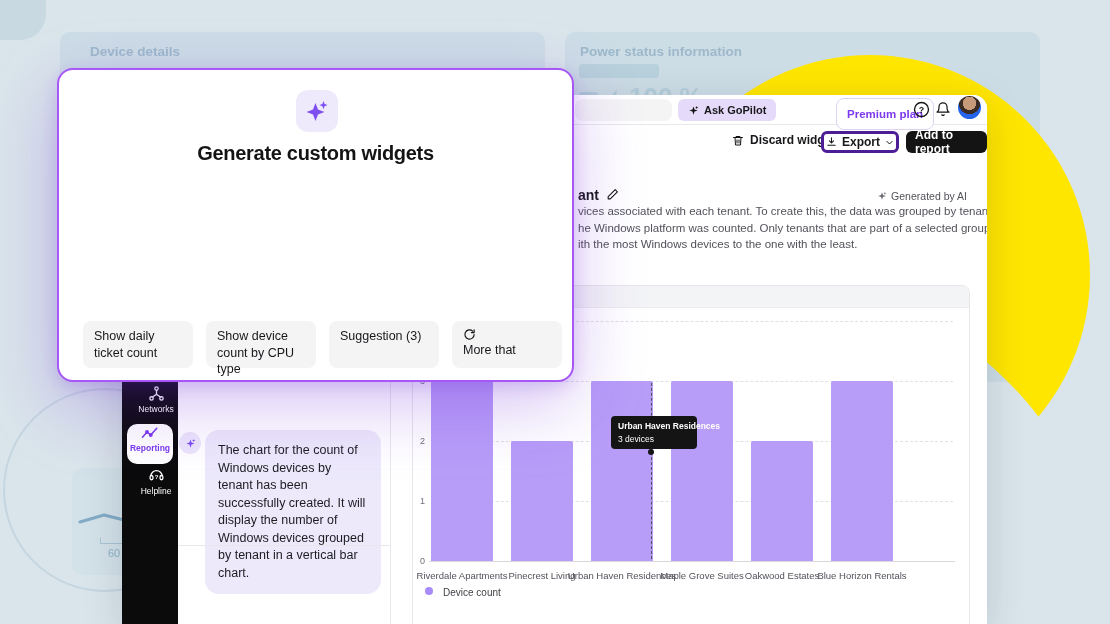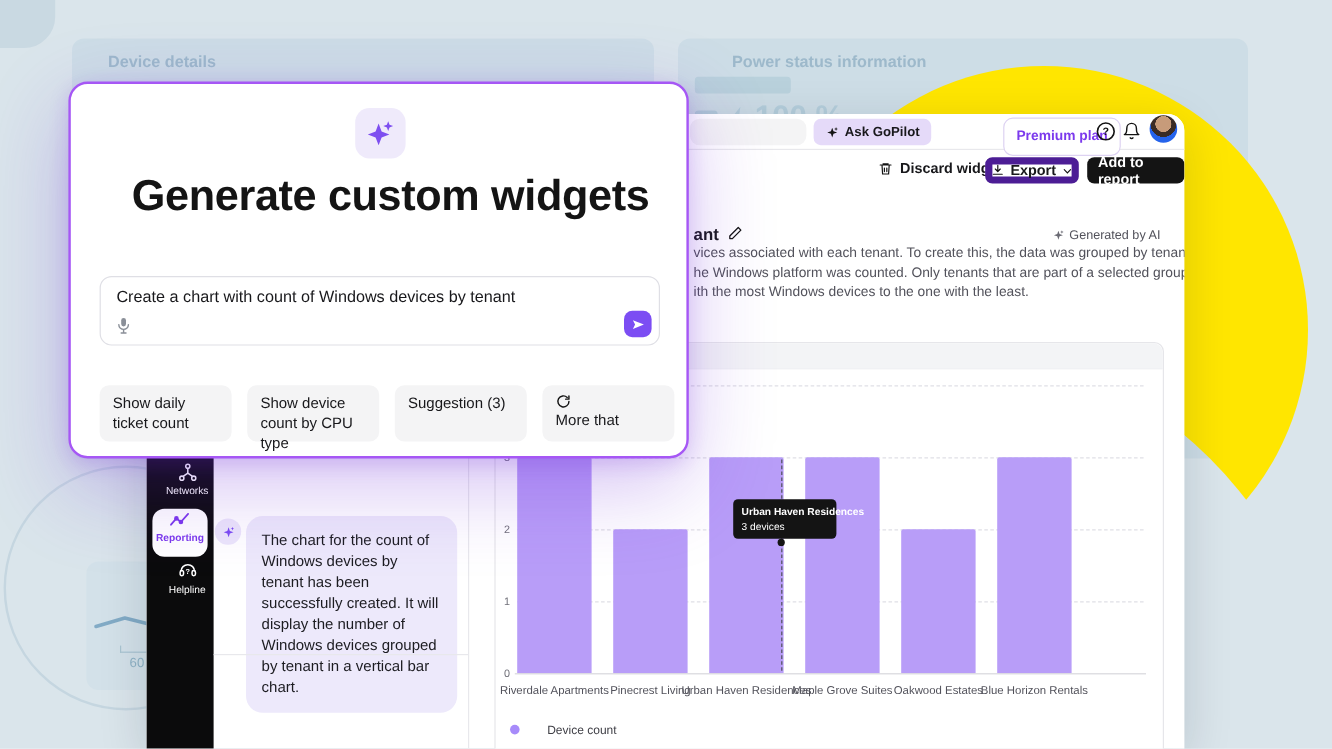--- a/index.html
+++ b/index.html
@@ -112,7 +112,7 @@
 </div>
 
 <div class="abs bg-card power-card">
-  <div class="bg-title" style="position:absolute;left:15px;top:12px;margin-left:30px;">Power status information</div>
+  <div class="bg-title" style="position:absolute;left:15px;top:12px;">Power status information</div>
   <div class="power-bar" style="position:absolute;"></div>
   <div class="power-row" style="position:absolute;">
     <span>

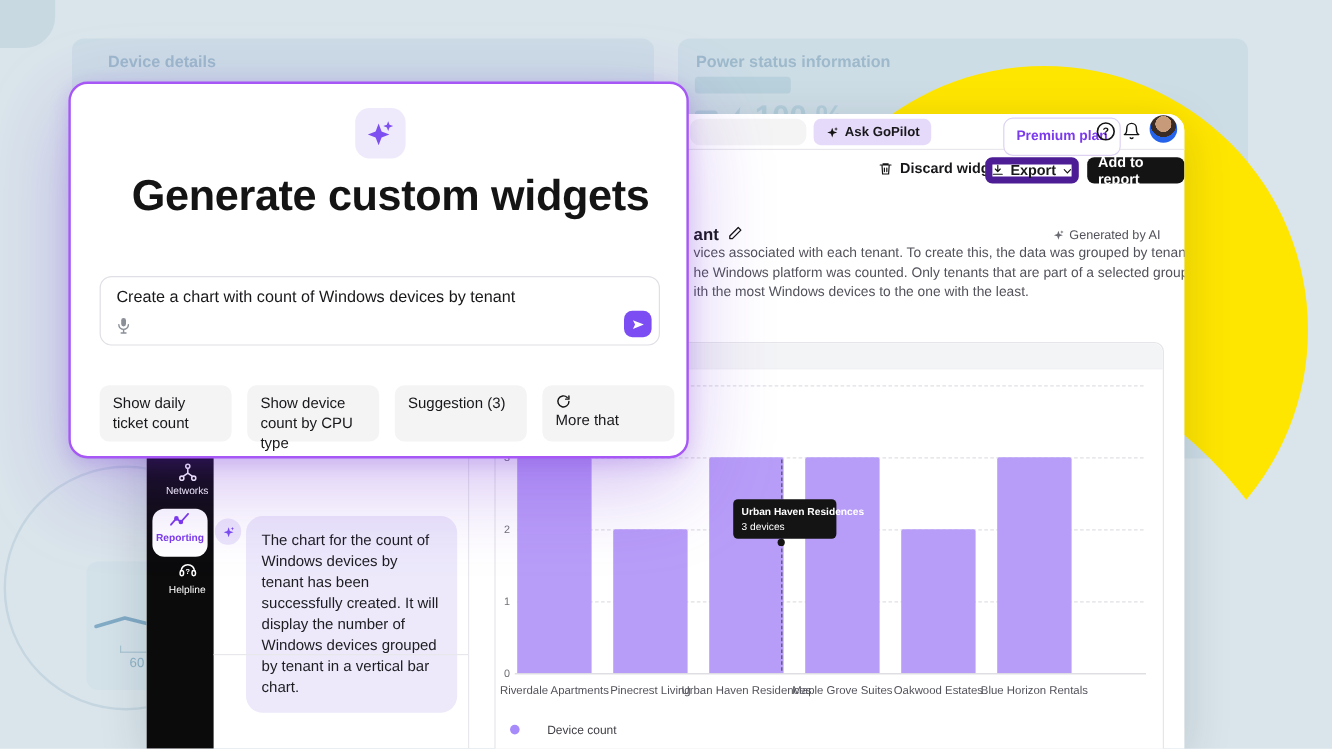--- a/index.html
+++ b/index.html
@@ -88,7 +88,7 @@
            box-shadow:0 24px 70px rgba(109,40,217,.28), 0 4px 16px rgba(109,40,217,.18); }
   .modal-spark { position:absolute; left:237px; top:20px; width:42px; height:42px; border-radius:12px; background:#efeafb;
                  display:flex; align-items:center; justify-content:center; }
-  .modal-title { position:absolute; left:10px; top:72px; width:100%; text-align:center; font-size:36px; font-weight:700; color:#141414; letter-spacing:-.3px; }
+  .modal-title { position:absolute; left:0; top:72px; width:100%; text-align:center; font-size:20px; font-weight:700; color:#141414; letter-spacing:-.3px; }
   .modal-sub { position:absolute; left:0; top:114px; width:100%; text-align:center; font-size:14.5px; color:#27272a; }
   .prompt-box { position:absolute; left:24px; top:160px; width:467px; height:58px; border:1.5px solid #dfdfe5; border-radius:10px; background:#fff; }
   .prompt-text { position:absolute; left:13px; top:9px; font-size:13.5px; color:#18181b; }

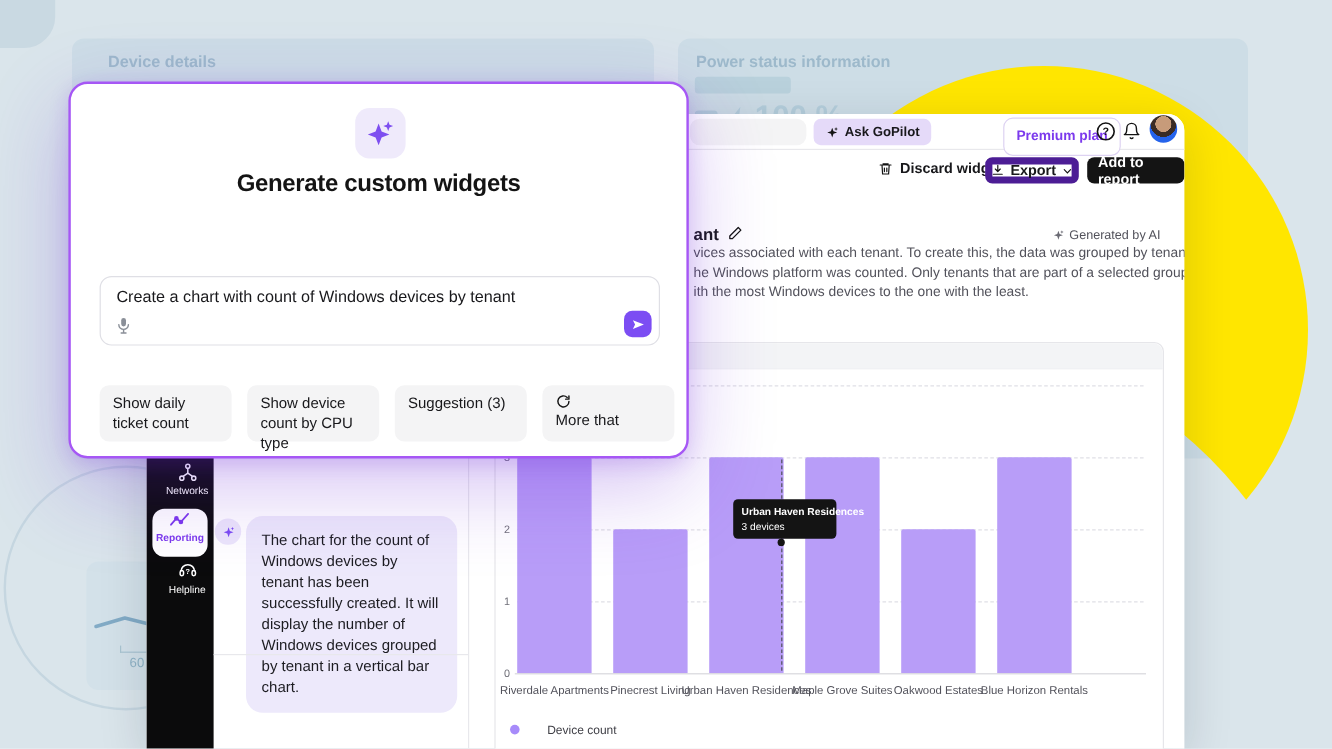--- a/index.html
+++ b/index.html
@@ -39,7 +39,7 @@
 
   .toolbar { position:absolute; left:0; top:30px; width:100%; height:34px; }
   .discard { position:absolute; left:610px; top:8px; display:flex; align-items:center; gap:6px; font-size:12px; font-weight:600; color:#18181b; }
-  .export-btn { position:absolute; left:699px; top:6px; width:78px; height:22px; border:6px solid #4c1d95; border-radius:6px;
+  .export-btn { position:absolute; left:699px; top:6px; width:78px; height:22px; border:3px solid #4c1d95; border-radius:6px;
                 display:flex; align-items:center; justify-content:center; gap:5px; font-size:12px; font-weight:600; color:#18181b; background:#fff; }
   .add-report { position:absolute; left:784px; top:6px; height:22px; padding:0 9px; background:#141414; color:#fff; border-radius:6px;
                 display:flex; align-items:center; font-size:12px; font-weight:600; }

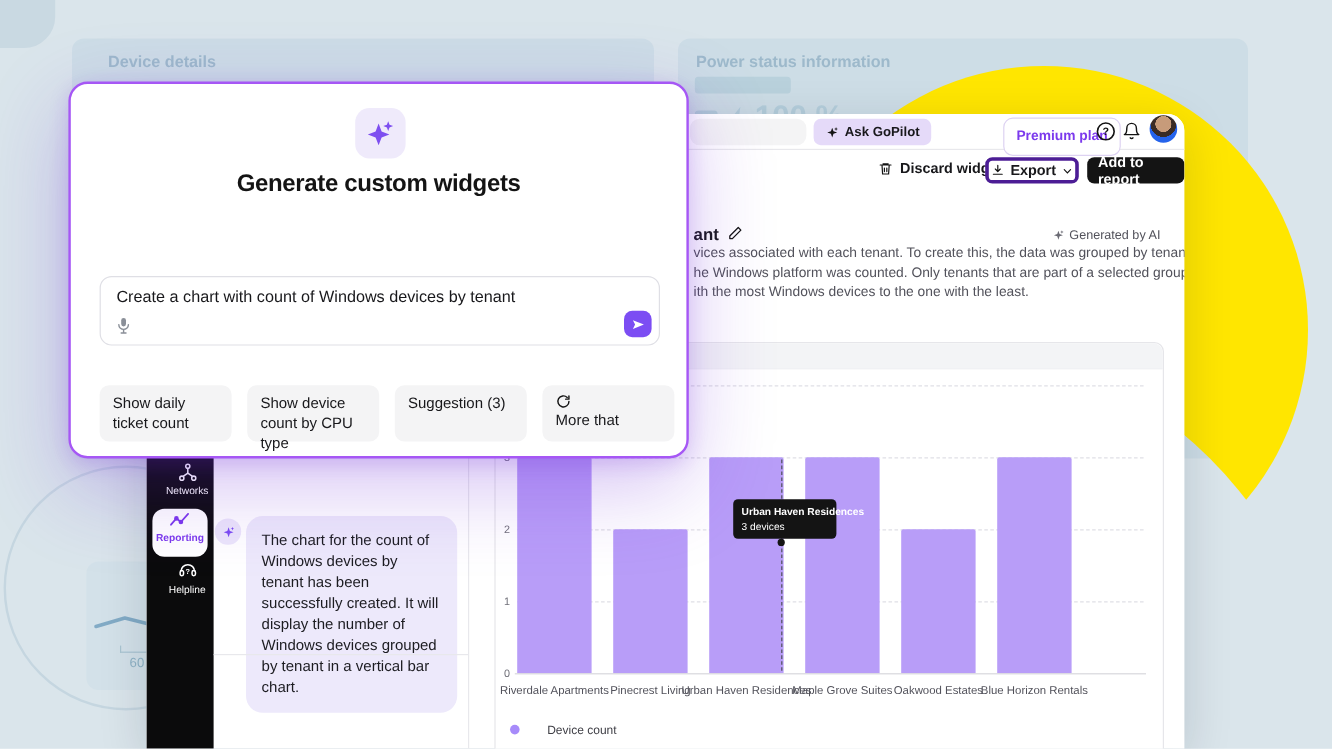--- a/index.html
+++ b/index.html
@@ -313,20 +313,6 @@
   </div>
   <div class="modal-title">Generate custom widgets</div>
 
-  <div class="prompt-box">
-    <div class="prompt-text">Create a chart with count of Windows devices by tenant</div>
-    <span class="prompt-mic">
-        <svg width="12" height="15" viewBox="0 0 24 30" fill="none" stroke="#8a8f98" stroke-width="2.4" stroke-linecap="round">
-          <rect x="8" y="2" width="8" height="14" rx="4" fill="#8a8f98" stroke="none"></rect>
-          <path d="M4 13a8 8 0 0 0 16 0M12 21v5M8 27h8"></path>
-        </svg>
-      </span>
-    <div class="send-btn">
-      <svg width="12" height="11" viewBox="0 0 24 24">
-          <path d="M2 4 L22 12 L2 20 L6 12 Z" fill="#fff"></path>
-        </svg>
-    </div>
-  </div>
 
   <div class="chip-row">
     <div class="chip">Show daily ticket count</div>

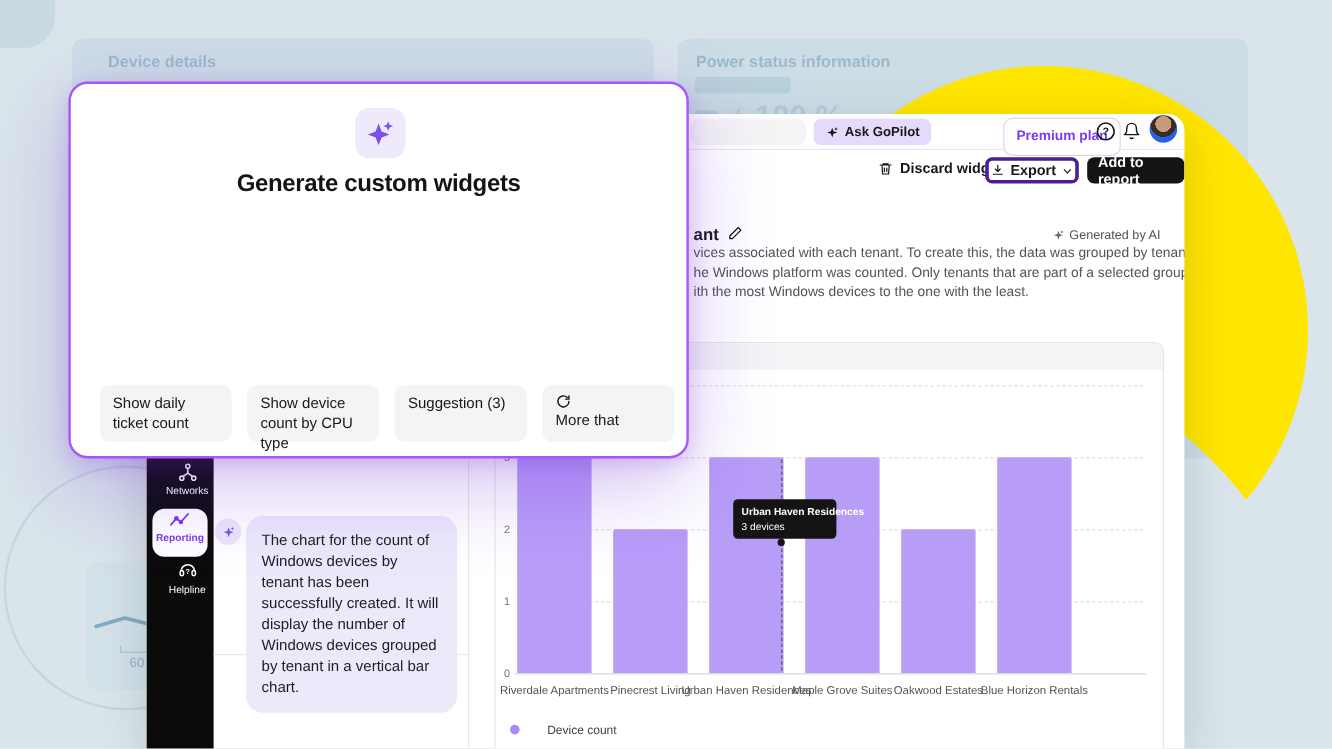--- a/index.html
+++ b/index.html
@@ -75,7 +75,7 @@
   .ytick { position:absolute; left:0; width:12px; text-align:right; font-size:9px; color:#71717a; }
   .bar { position:absolute; width:62px; background:#b89df8; border-radius:2px 2px 0 0; }
   .cat-label { position:absolute; top:284px; width:110px; text-align:center; font-size:9.5px; color:#52525b; }
-  .legend { position:absolute; left:12px; top:318px; display:flex; align-items:flex-start; gap:23px; font-size:10px; color:#3f3f46; }
+  .legend { position:absolute; left:12px; top:301px; display:flex; align-items:flex-start; gap:10px; font-size:10px; color:#3f3f46; }
   .legend-dot { width:8px; height:8px; border-radius:50%; background:#a78bfa; }
   .guide-line { position:absolute; left:238px; top:97px; width:0; height:176px; border-left:1px dashed #52525b; }
   .guide-dot { position:absolute; left:235px; top:163px; width:6px; height:6px; border-radius:50%; background:#141414; }

